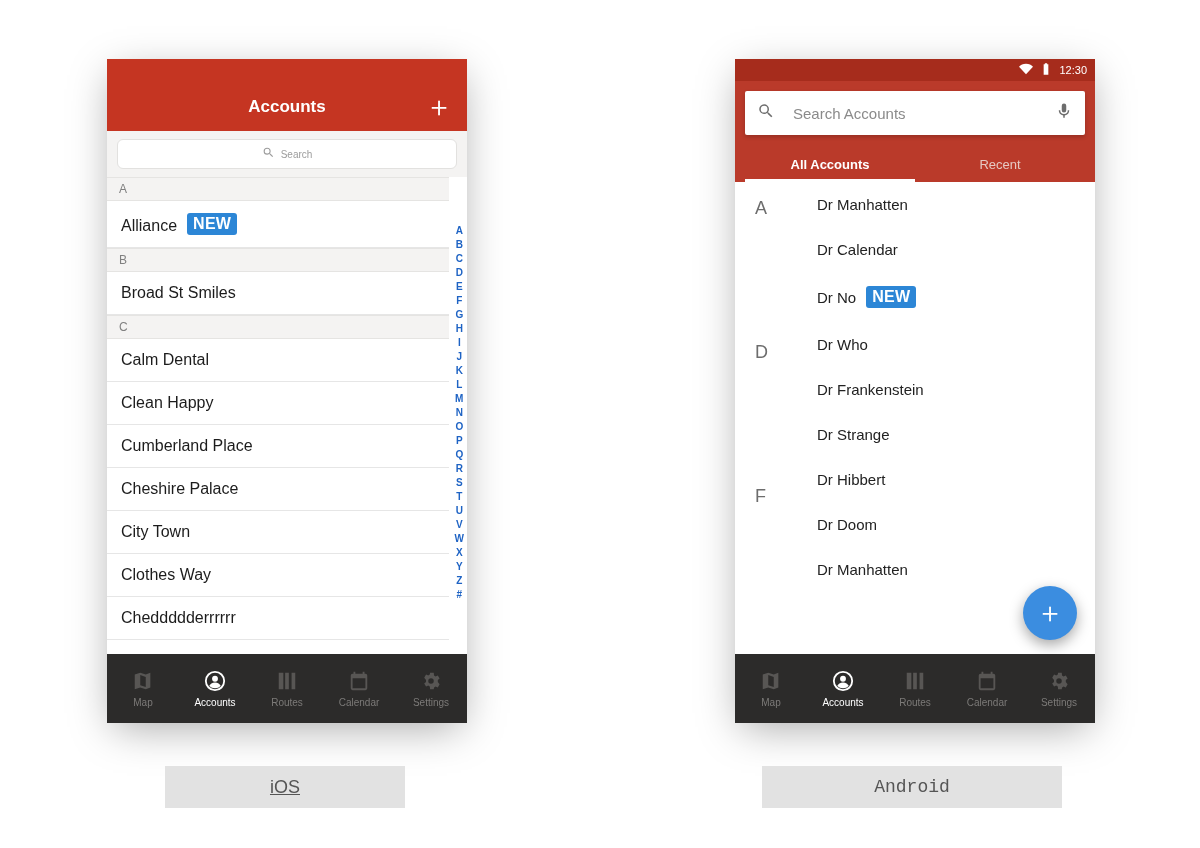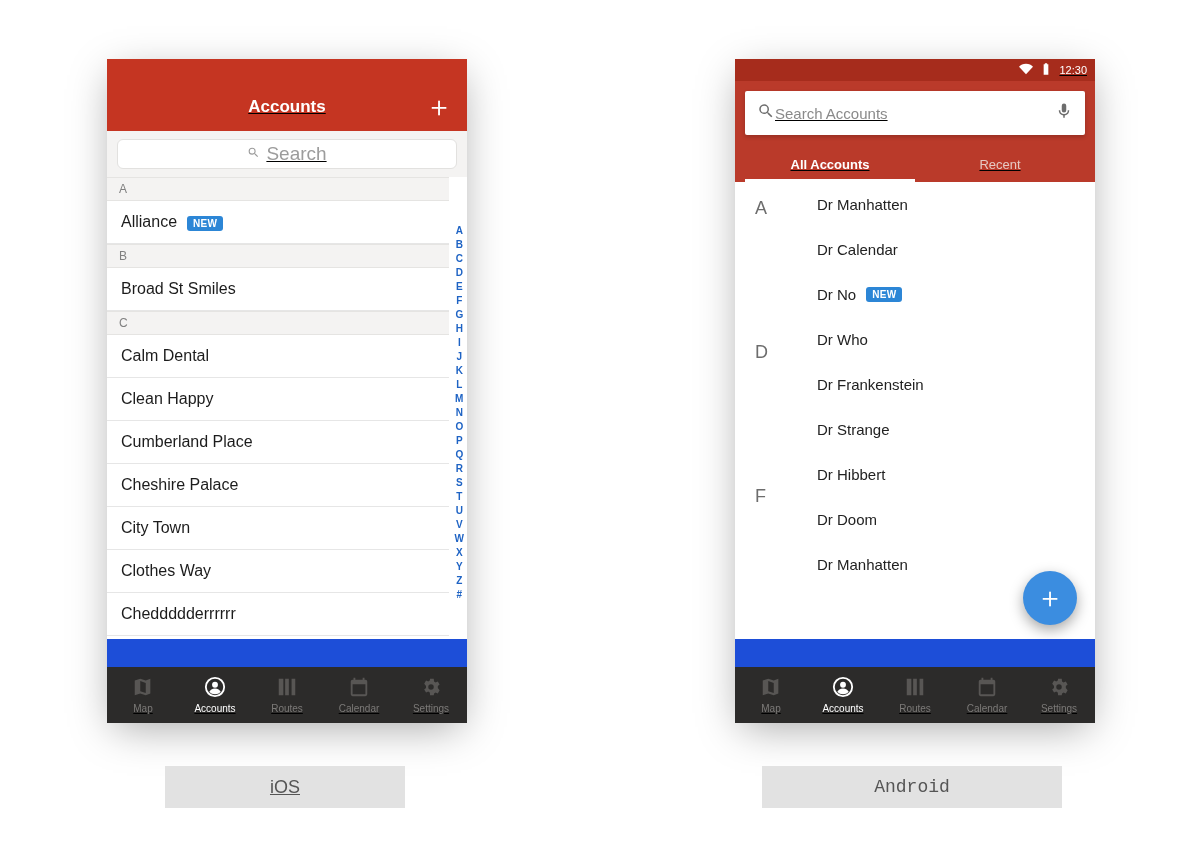--- a/index.html
+++ b/index.html
@@ -18,12 +18,11 @@
     position: absolute;
     width: 360px;
     height: 664px;
-    background: #1d4ed8;
+    background: #f97316;
     box-shadow: 0 10px 40px -6px rgba(0,0,0,.35);
     display: flex;
     flex-direction: column;
     overflow: hidden;
-    text-decoration: underline;
   }
   .phone-ios { left: 107px; top: 59px; }
   .phone-and { left: 735px; top: 59px; }

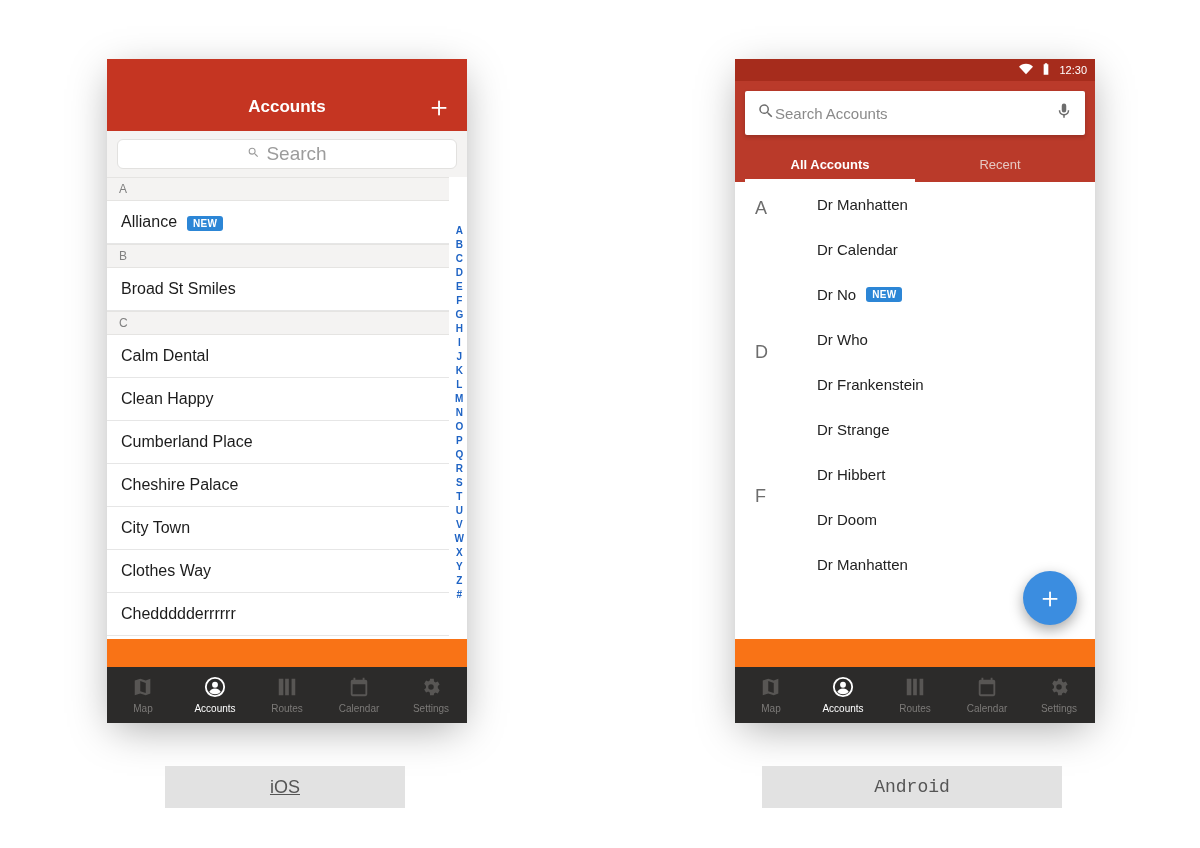--- a/index.html
+++ b/index.html
@@ -123,7 +123,7 @@
     background:#fff; border-radius:2px;
     height:44px;
     display:flex; align-items:center;
-    padding:0 12px; 
+    padding:0 12px; gap:18px;
     box-shadow:0 2px 4px rgba(0,0,0,.2);
     color:#6d6d6d;
   }

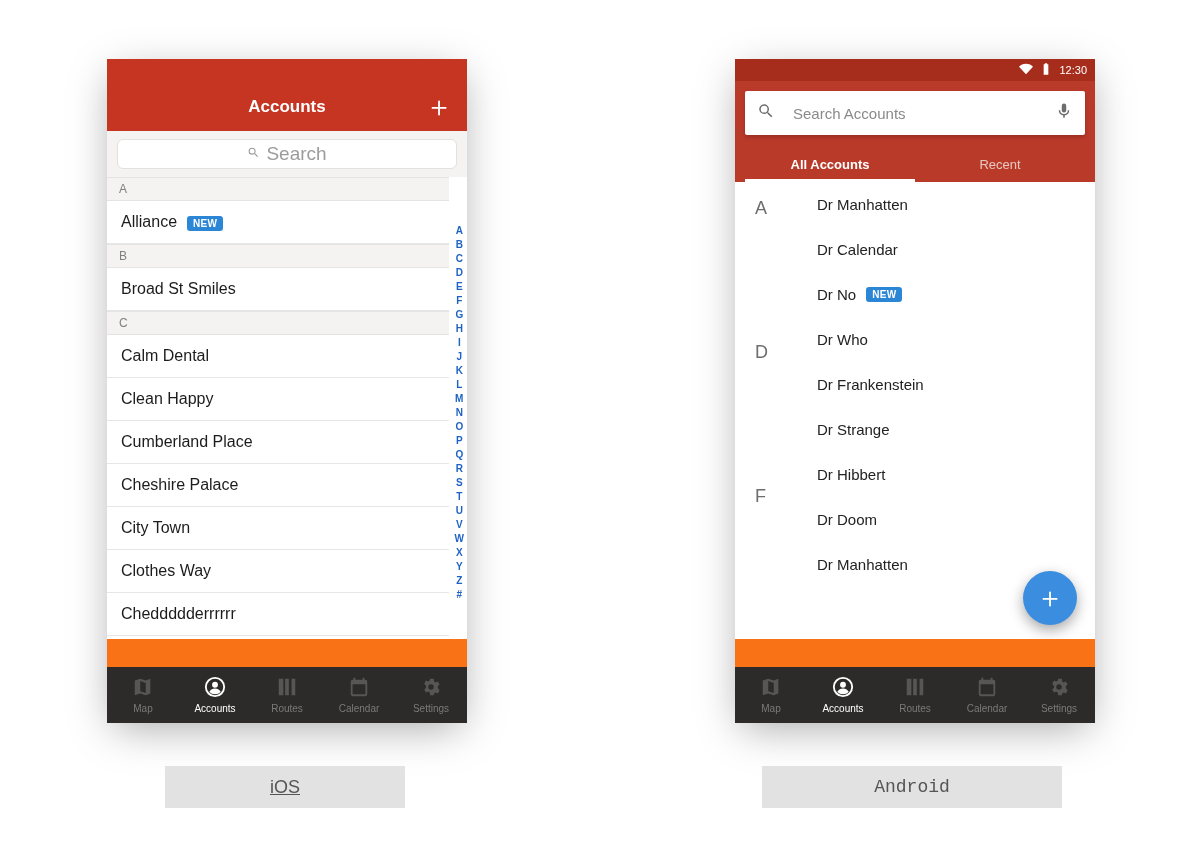--- a/index.html
+++ b/index.html
@@ -54,7 +54,7 @@
     border-radius: 6px;
     height: 30px;
     display: flex; align-items: center; justify-content: center;
-    gap: 6px; color: #9c9c9c; font-size: 19px;
+    gap: 6px; color: #9c9c9c; font-size: 10px;
   }
   .ios-search-glyph { font-size: 13px; }
   .ios-body { flex: 1; position: relative; overflow: hidden; background:#fff; }

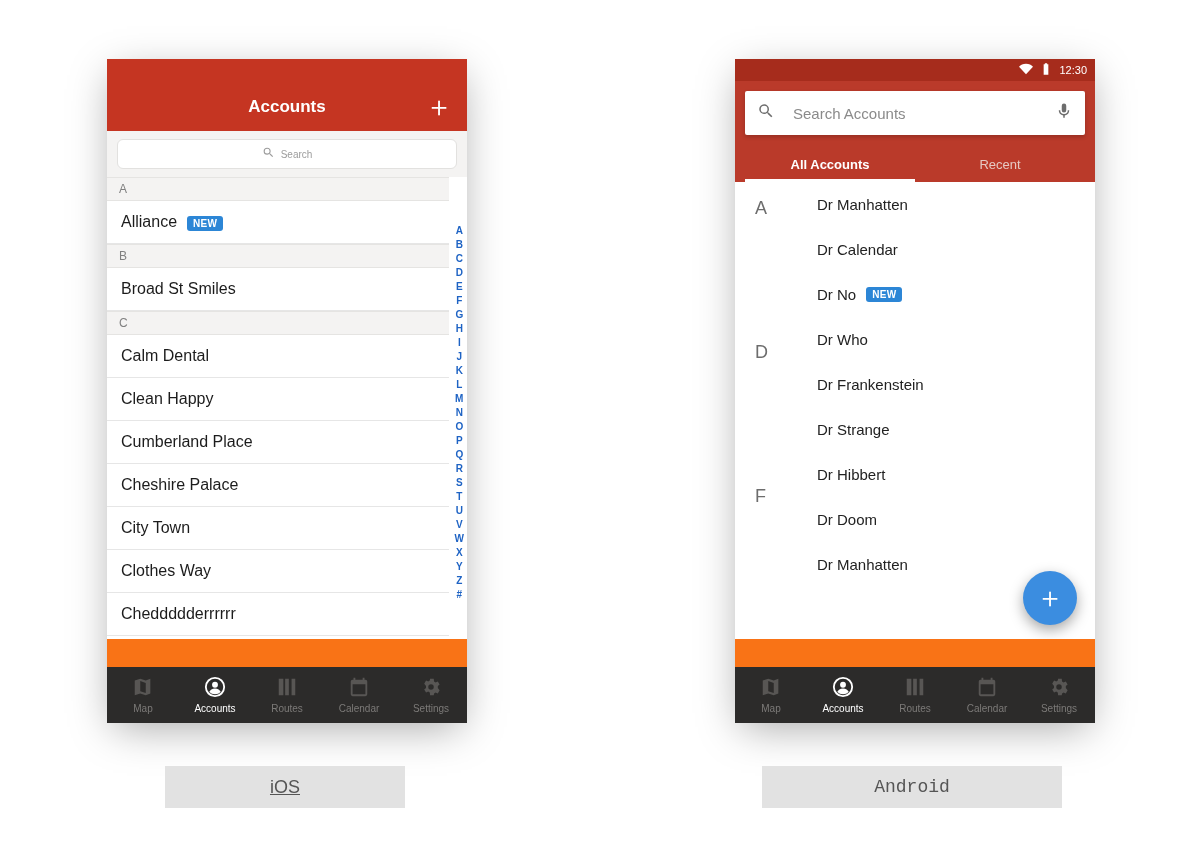--- a/index.html
+++ b/index.html
@@ -77,7 +77,7 @@
     cursor:pointer;
   }
   .new-badge {
-    background:#2c86d6; color:#fff; font-size:10px; font-weight:700;
+    background:#2c86d6; color:#fff; font-size:16px; font-weight:700;
     padding:2px 6px; border-radius:3px; letter-spacing:.3px;
   }
   .ios-index {

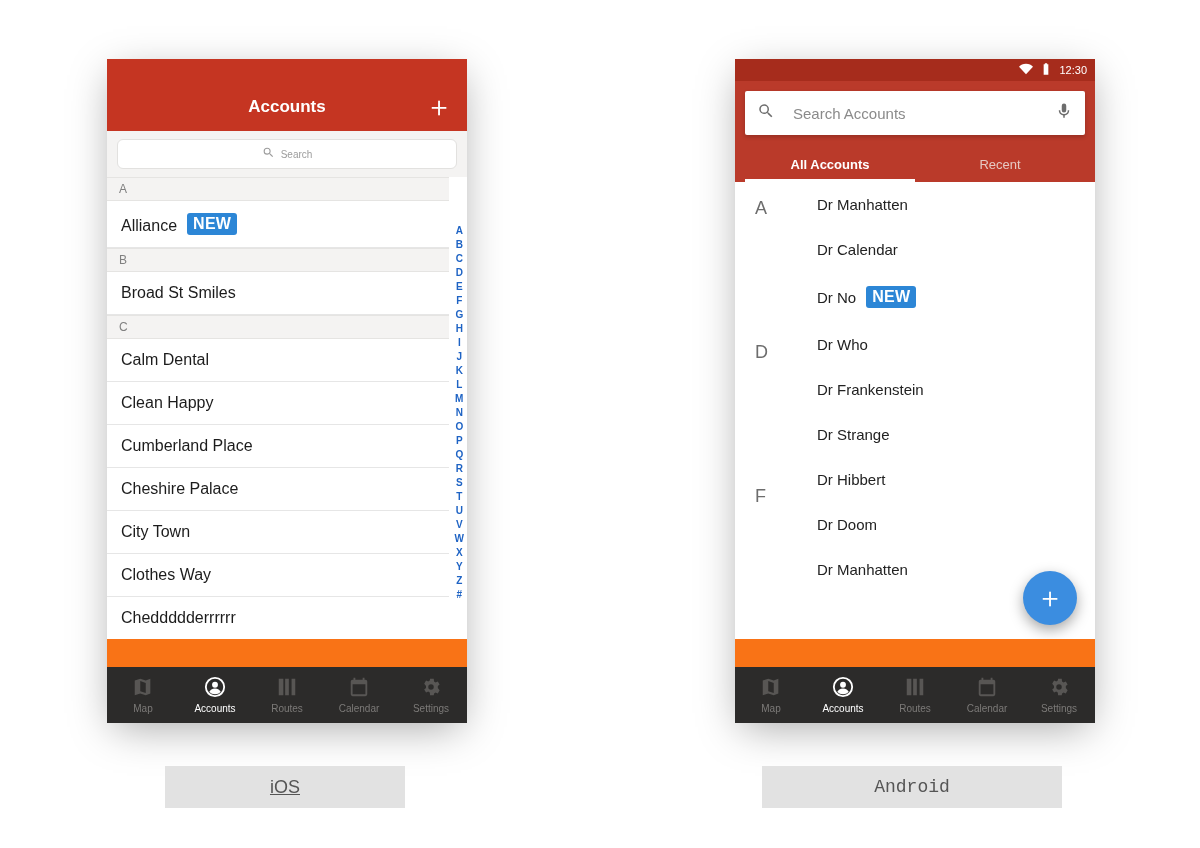--- a/index.html
+++ b/index.html
@@ -90,9 +90,8 @@
   
   .tabbar {
     background:#2c2b2a;
-    height:56px;
+    height:69px;
     display:flex;
-    margin-top:28px;
   }
   .tab {
     flex:1;

